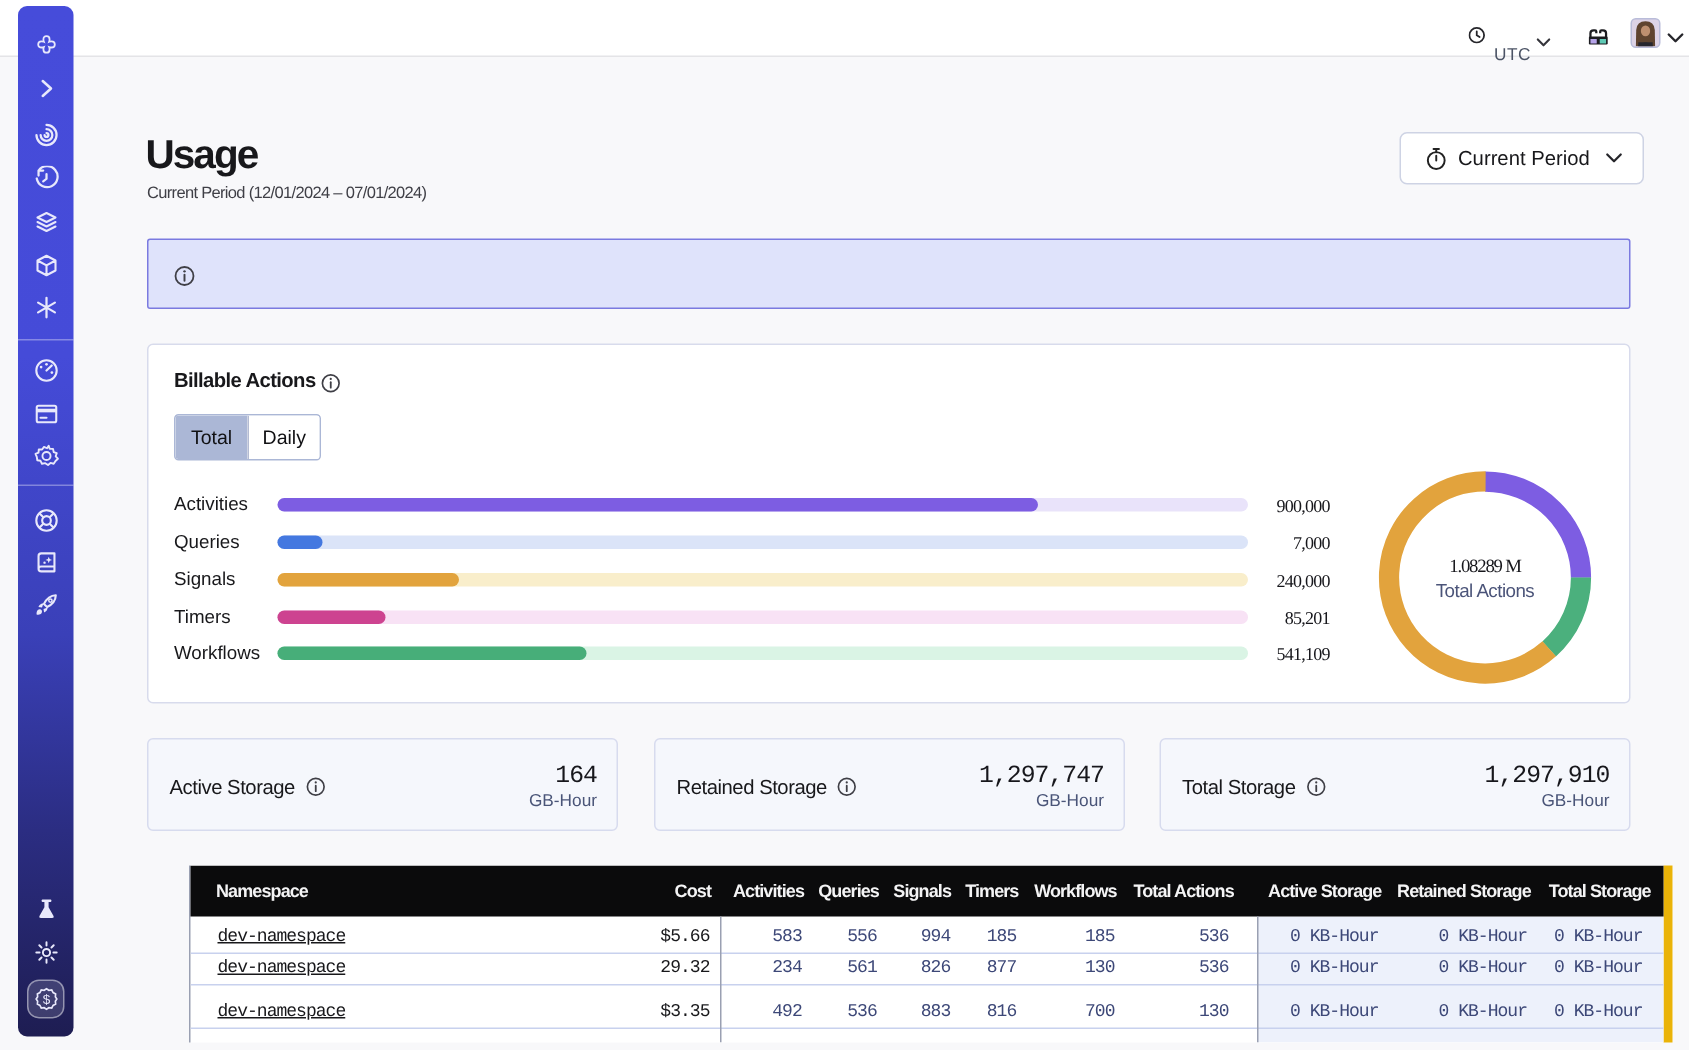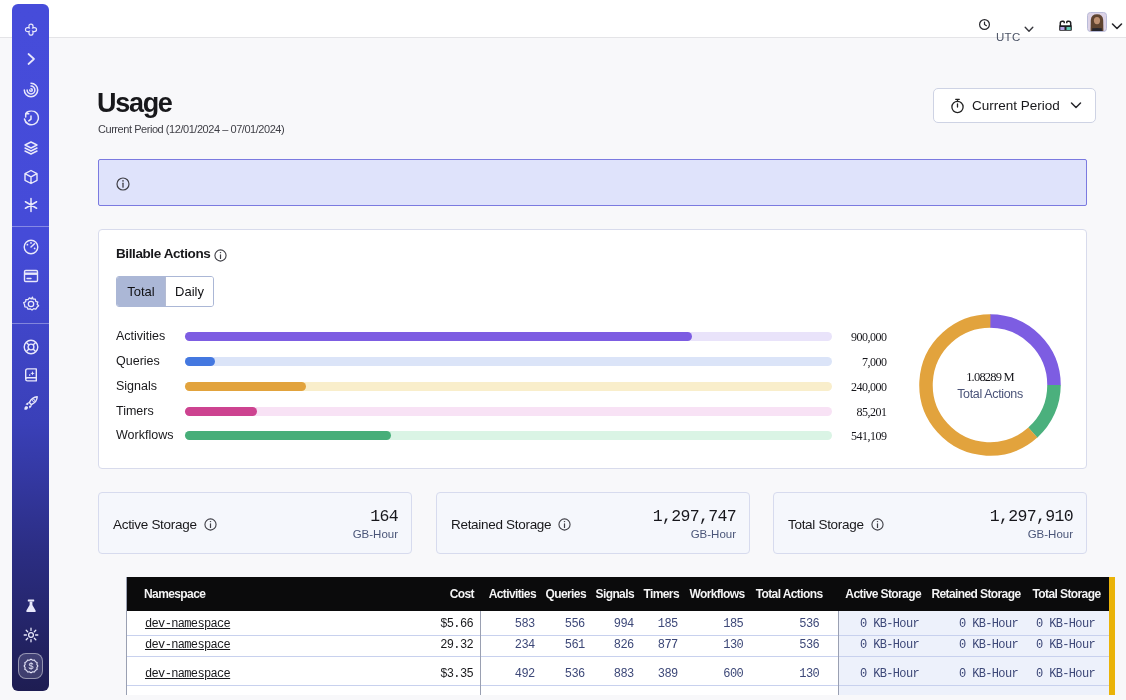--- a/index.html
+++ b/index.html
@@ -328,7 +328,7 @@
     <span style="right:579.5px">492</span>
     <span style="right:529.5px">536</span>
     <span style="right:480.5px">883</span>
-    <span style="right:436.5px">389</span>
+    <span style="right:436.5px">816</span>
     <span style="right:371px">600</span>
     <span style="right:295px">130</span>
     <span style="right:195px">0 KB-Hour</span>

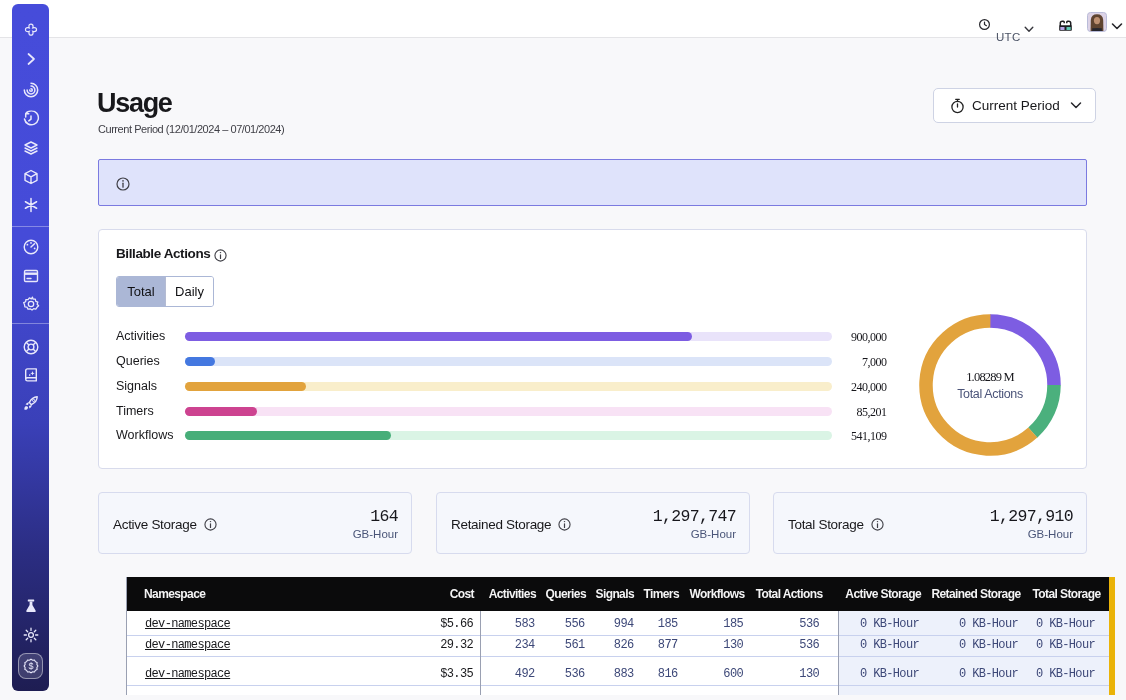--- a/index.html
+++ b/index.html
@@ -329,7 +329,7 @@
     <span style="right:529.5px">536</span>
     <span style="right:480.5px">883</span>
     <span style="right:436.5px">816</span>
-    <span style="right:371px">600</span>
+    <span style="right:371px">700</span>
     <span style="right:295px">130</span>
     <span style="right:195px">0 KB-Hour</span>
     <span style="right:96px">0 KB-Hour</span>

